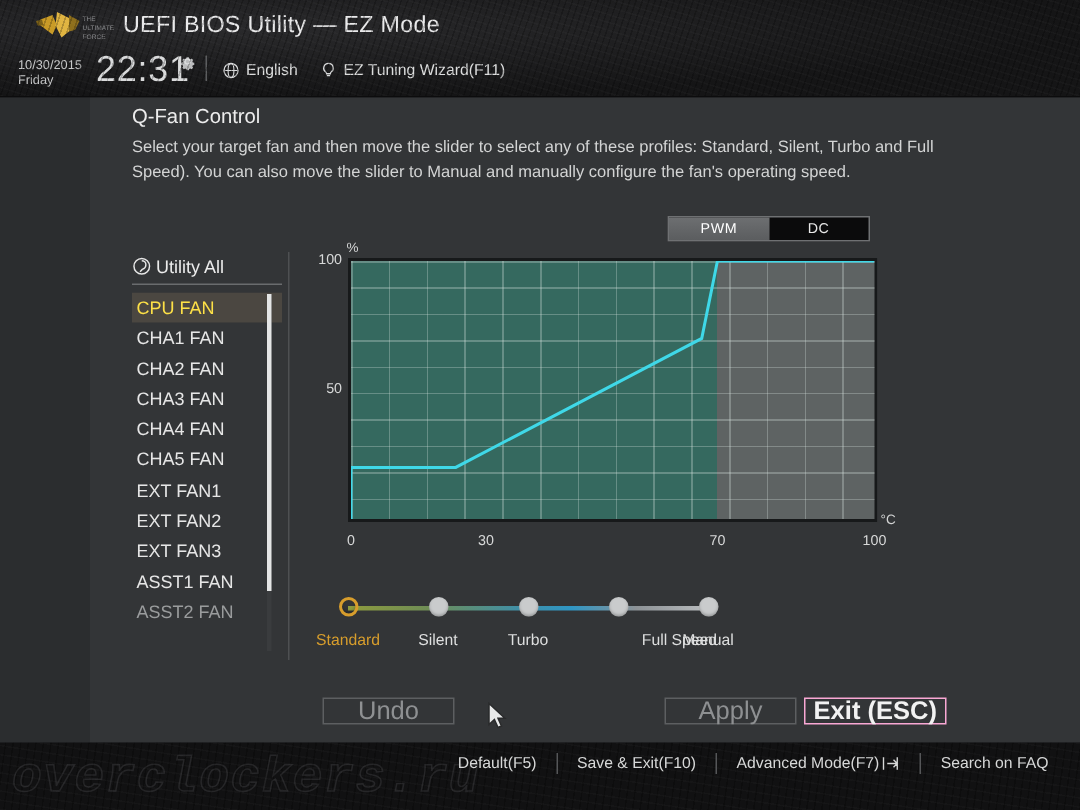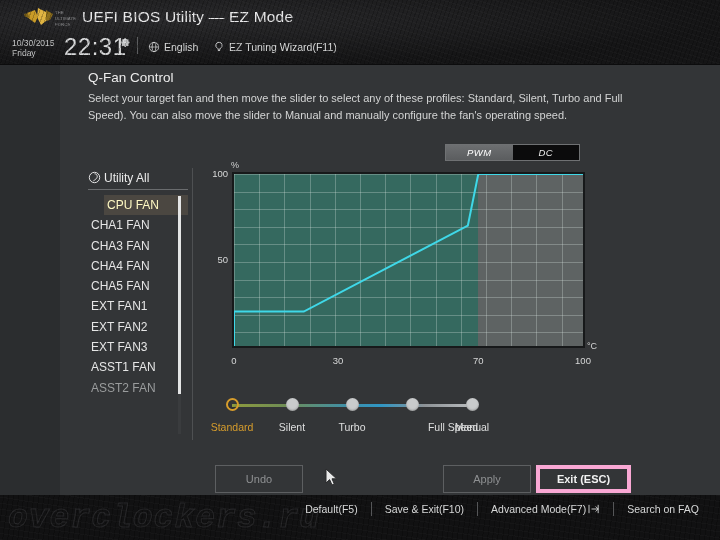--- a/index.html
+++ b/index.html
@@ -140,7 +140,6 @@
     border: 1px solid #6f7173;
     background: #0b0b0c;
     display: flex;
-    font-style: italic;
   }
   .mode-btn {
     flex: 1;

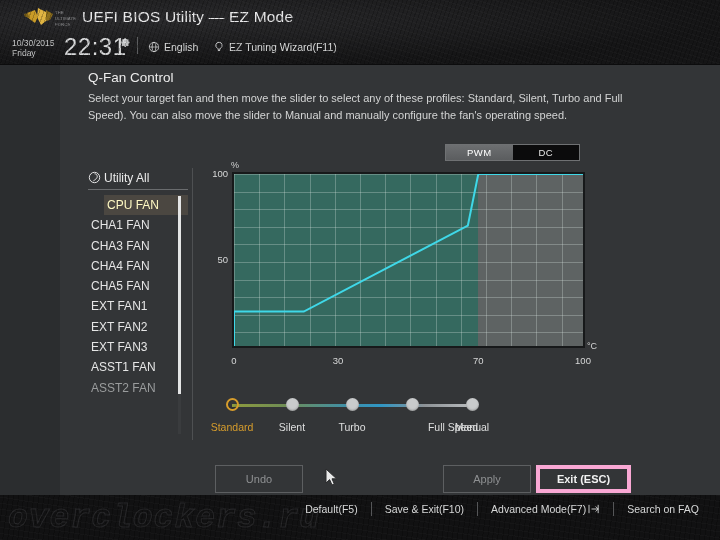--- a/index.html
+++ b/index.html
@@ -113,8 +113,7 @@
   }
   .fan-item.sel {
     background: #4b4741;
-    color: #fef9c3;
-    margin-left: 16px;
+    color: #fde047;
   }
   .fan-item.clip { color: #9a9c9d; }
   .fanlist-scroll {

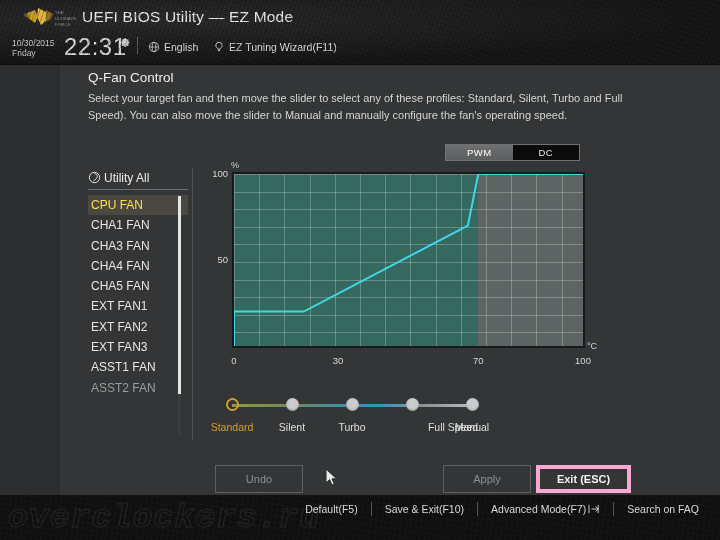--- a/index.html
+++ b/index.html
@@ -338,6 +338,7 @@
     <div class="fan-items" id="fan-items">
         <div class="fan-item sel">CPU FAN</div>
         <div class="fan-item">CHA1 FAN</div>
+        <div class="fan-item">CHA2 FAN</div>
         <div class="fan-item">CHA3 FAN</div>
         <div class="fan-item">CHA4 FAN</div>
         <div class="fan-item">CHA5 FAN</div>

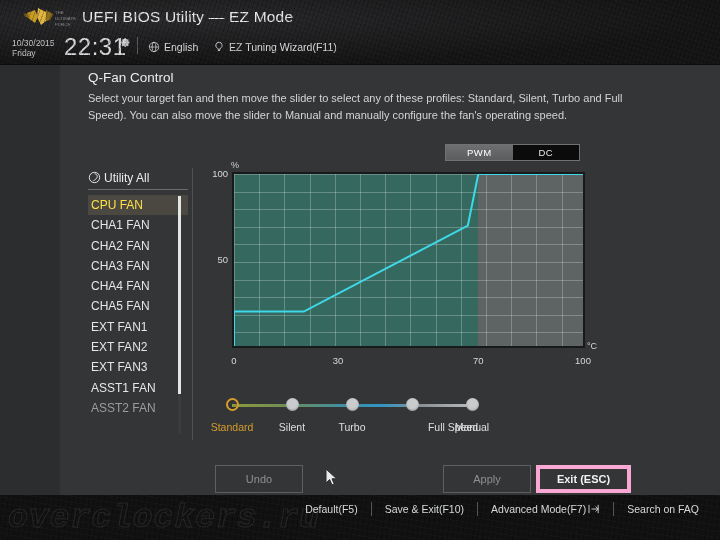--- a/index.html
+++ b/index.html
@@ -367,7 +367,7 @@
     </div>
   <div id="x-ticks">
       <div class="xlab" style="left: 219px;">0</div>
-      <div class="xlab" style="left: 323px;">30</div>
+      <div class="xlab" style="left: 309px;">30</div>
       <div class="xlab" style="left: 463.3px;">70</div>
       <div class="xlab" style="left: 568px;">100</div>
     </div>

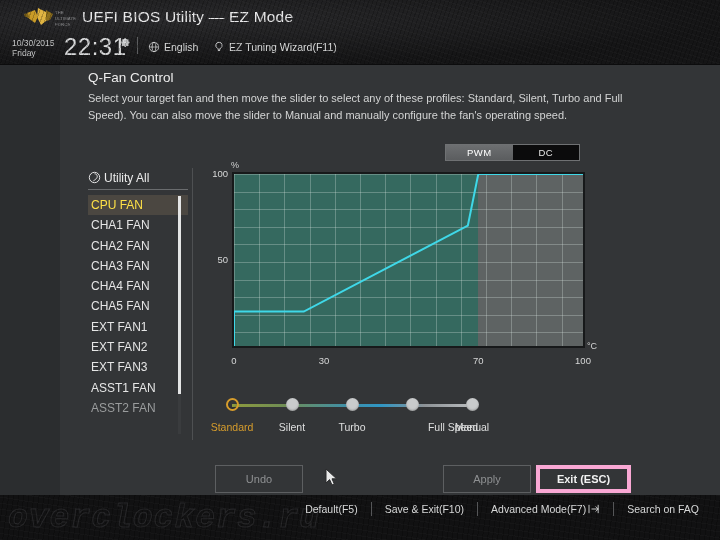--- a/index.html
+++ b/index.html
@@ -220,8 +220,8 @@
   
   .btn {
     position: absolute;
-    height: 28px;
-    font-size: 11px;
+    height: 18px;
+    font-size: 17px;
     display: flex; align-items: center; justify-content: center;
     border: 1px solid #5d5f61;
     color: #8e9092;

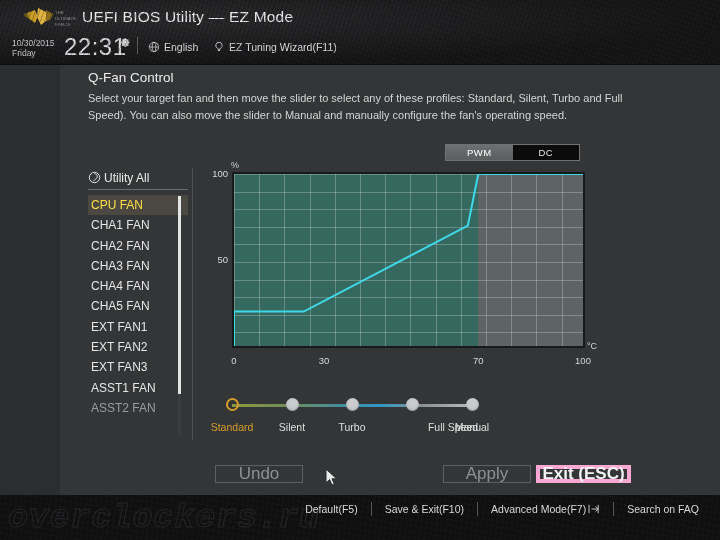--- a/index.html
+++ b/index.html
@@ -231,7 +231,7 @@
   .btn.apply { left: 443px; top: 465px; width: 88px; }
   .btn.exit  {
     left: 536px; top: 465px; width: 95px;
-    border: 4px solid #f9a8d4; color: #f2f2f2; font-weight: bold;
+    border: 1px solid #f9a8d4; color: #f2f2f2; font-weight: bold;
   }
 
   

